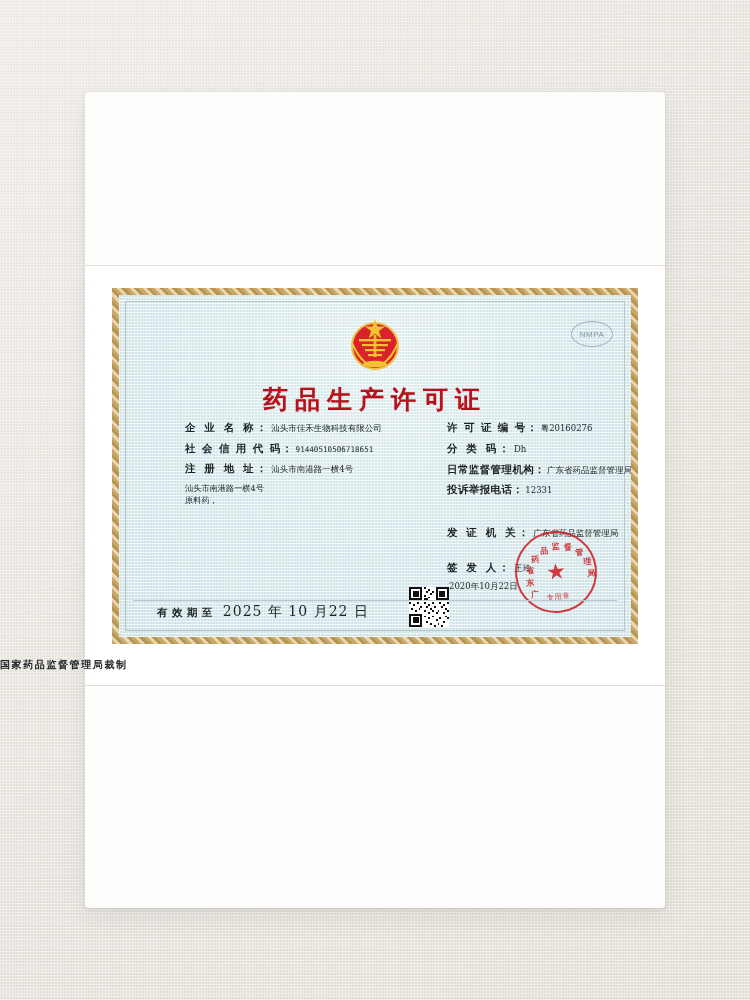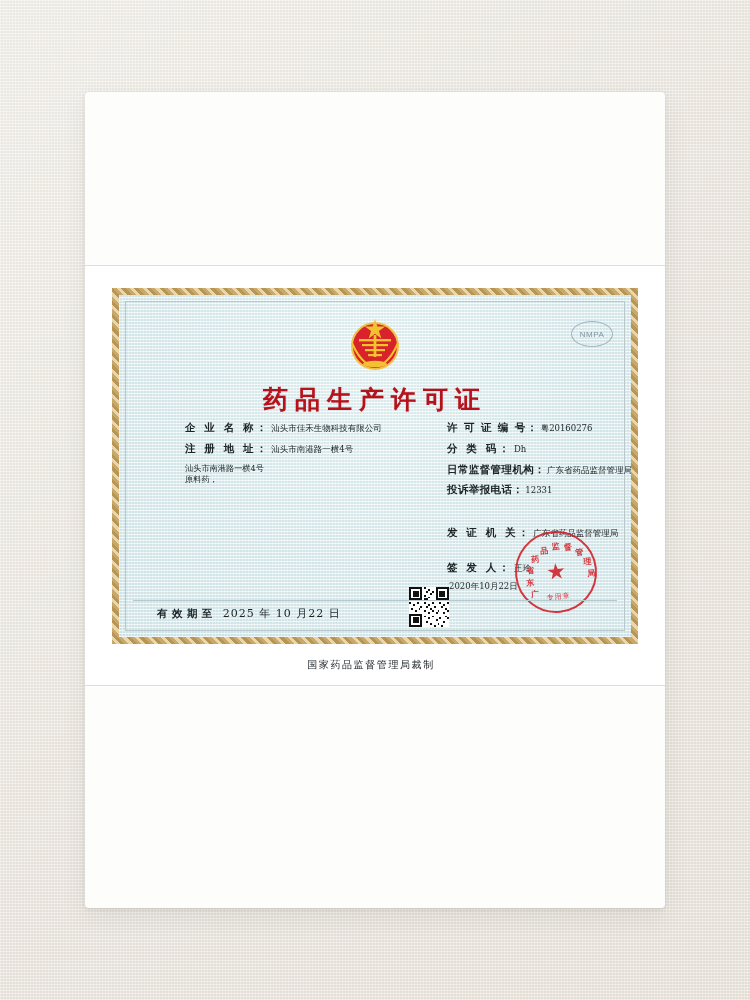--- a/index.html
+++ b/index.html
@@ -312,6 +312,10 @@
       <div class="row">
         <span class="lbl sp">企 业 名 称：</span>
         <span class="val">汕头市佳禾生物科技有限公司</span>
+      </div>
+      <div class="row">
+        <span class="lbl sp2">社 会 信 用 代 码：</span>
+        <span class="val mono">91440510506718651</span>
       </div>
       <div class="row">
         <span class="lbl sp">注 册 地 址：</span>

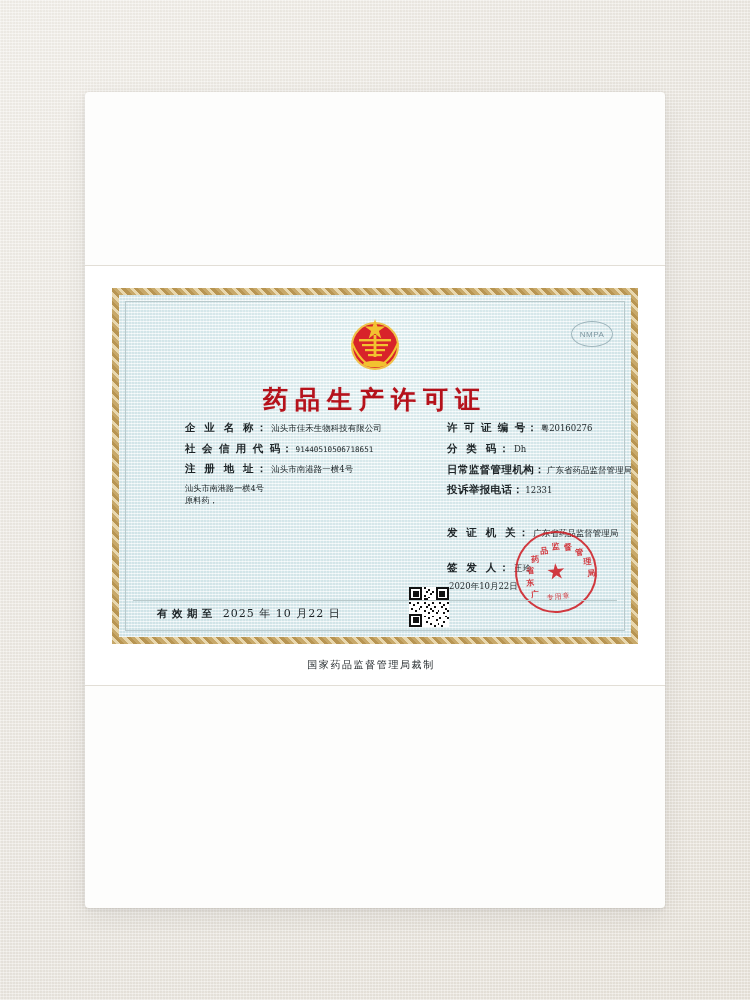--- a/index.html
+++ b/index.html
@@ -246,7 +246,7 @@
   }
   .validity .date {
     font-weight: normal;
-    font-size: 11px;
+    font-size: 14px;
     margin-left: 6px;
     letter-spacing: 1px;
   }

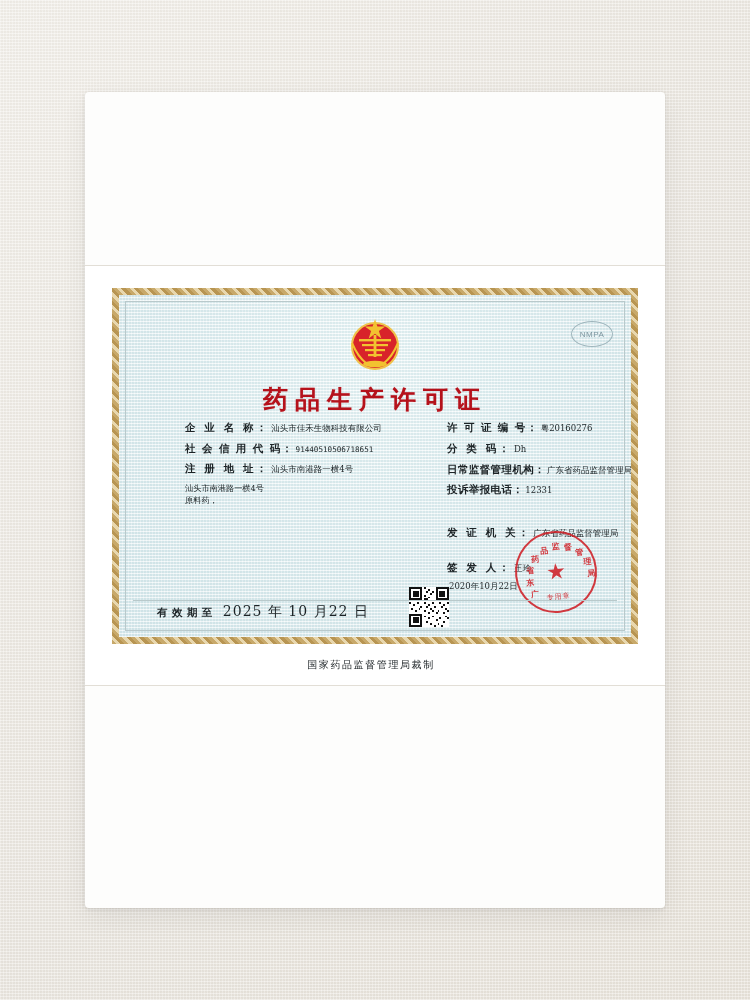--- a/index.html
+++ b/index.html
@@ -265,11 +265,11 @@
     left: 0;
     top: 658px;
     width: 742px;
-    text-align: center;
+    text-align: left;
     font-size: 10px;
     letter-spacing: 1.6px;
     color: #23292c;
-    font-weight: normal;
+    font-weight: bold;
     font-family: "DejaVu Serif", serif;
   }
 </style>

